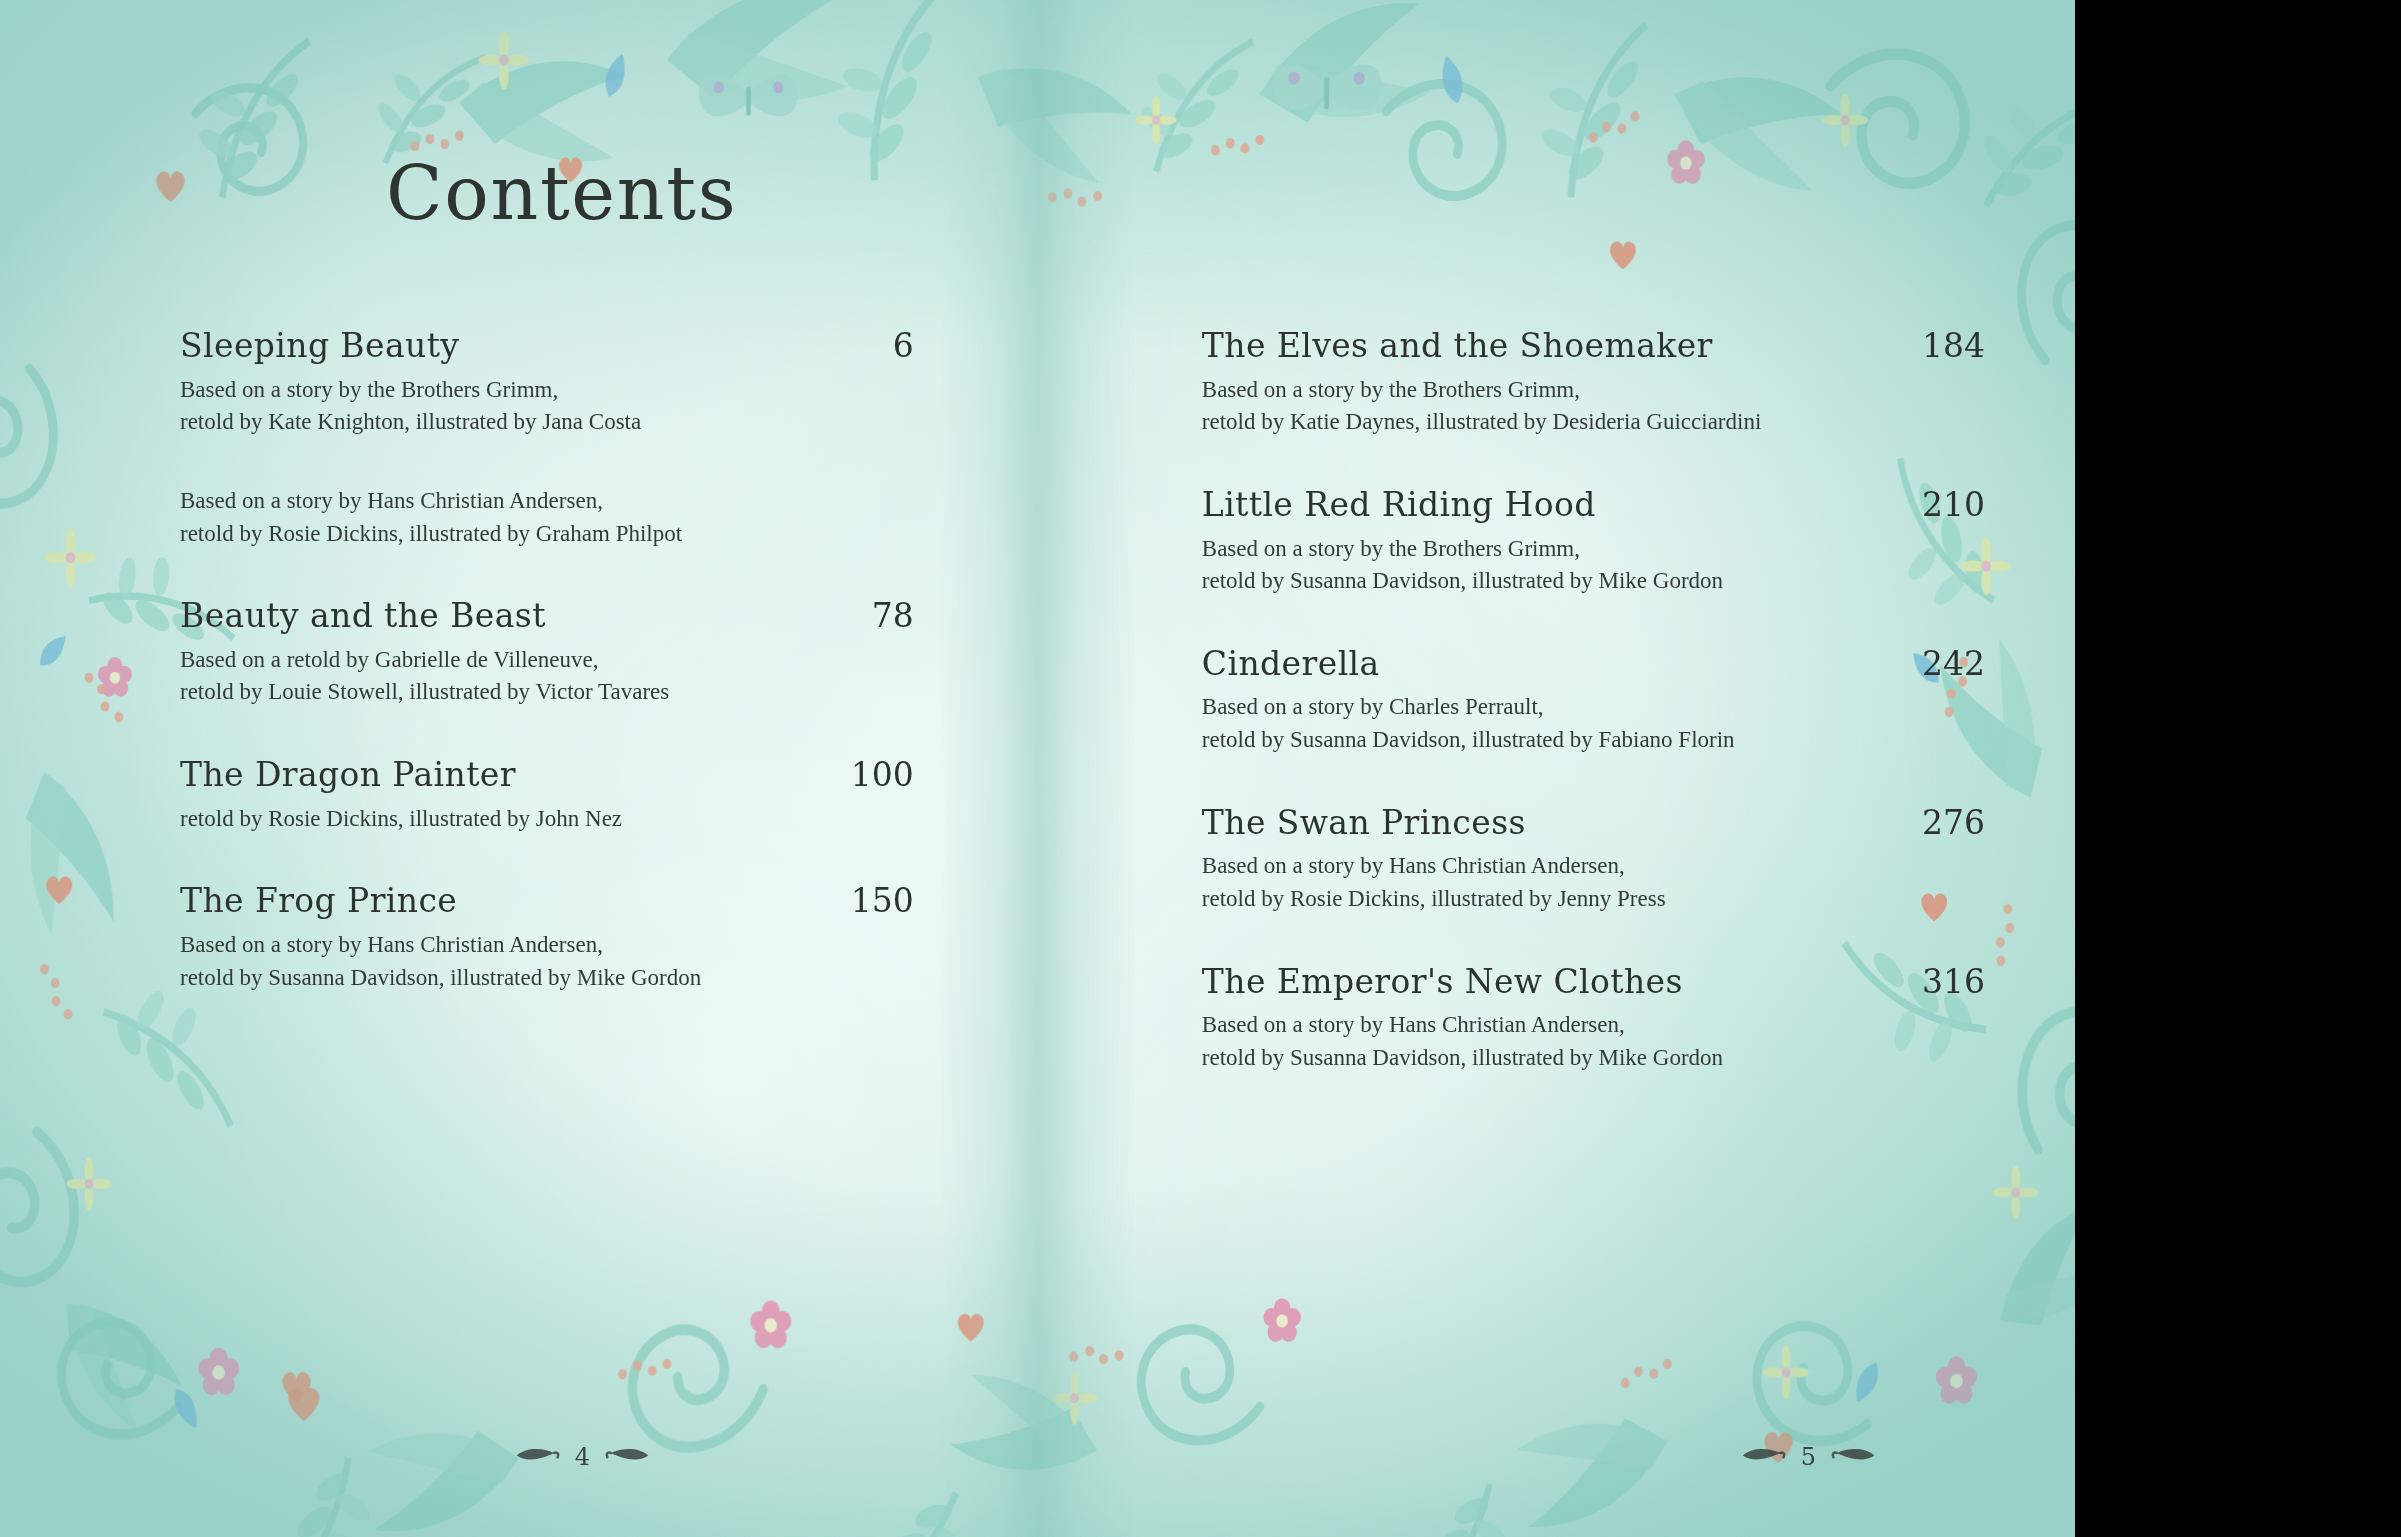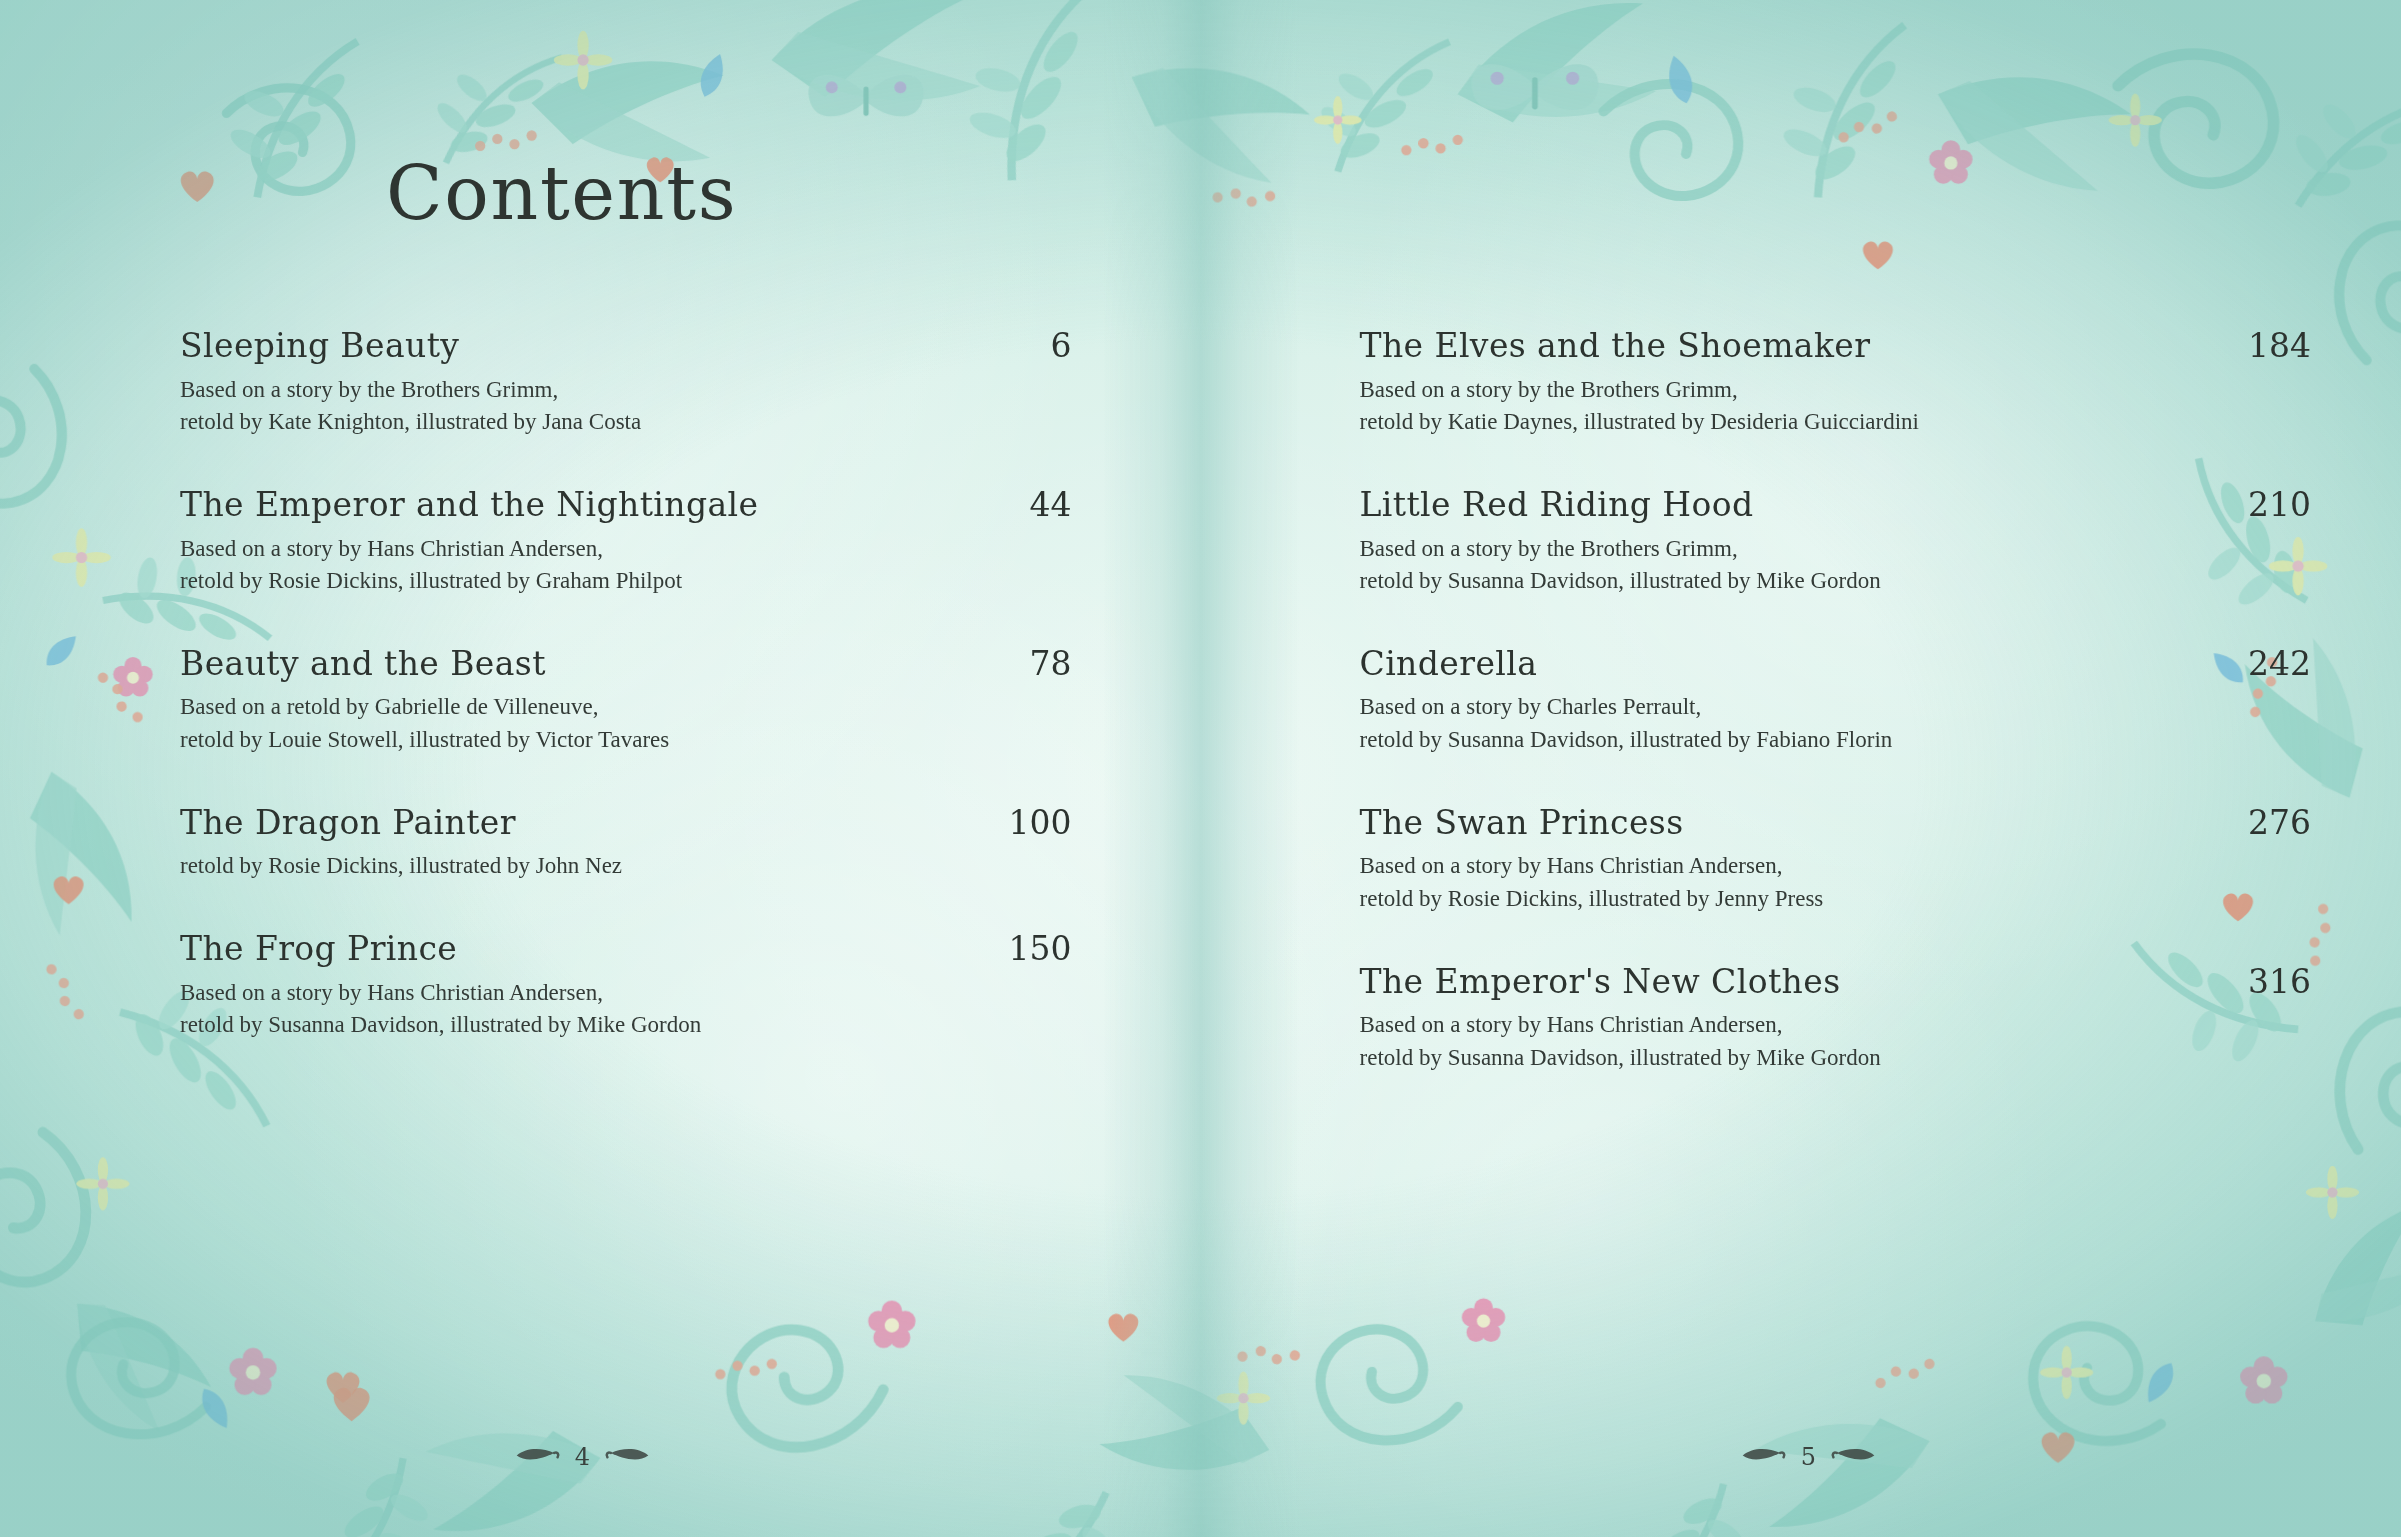--- a/index.html
+++ b/index.html
@@ -9,7 +9,7 @@
   }
   .page {
     position: relative;
-    width: 2401px;
+    width: 2075px;
     height: 1538px;
     overflow: hidden;
     background:

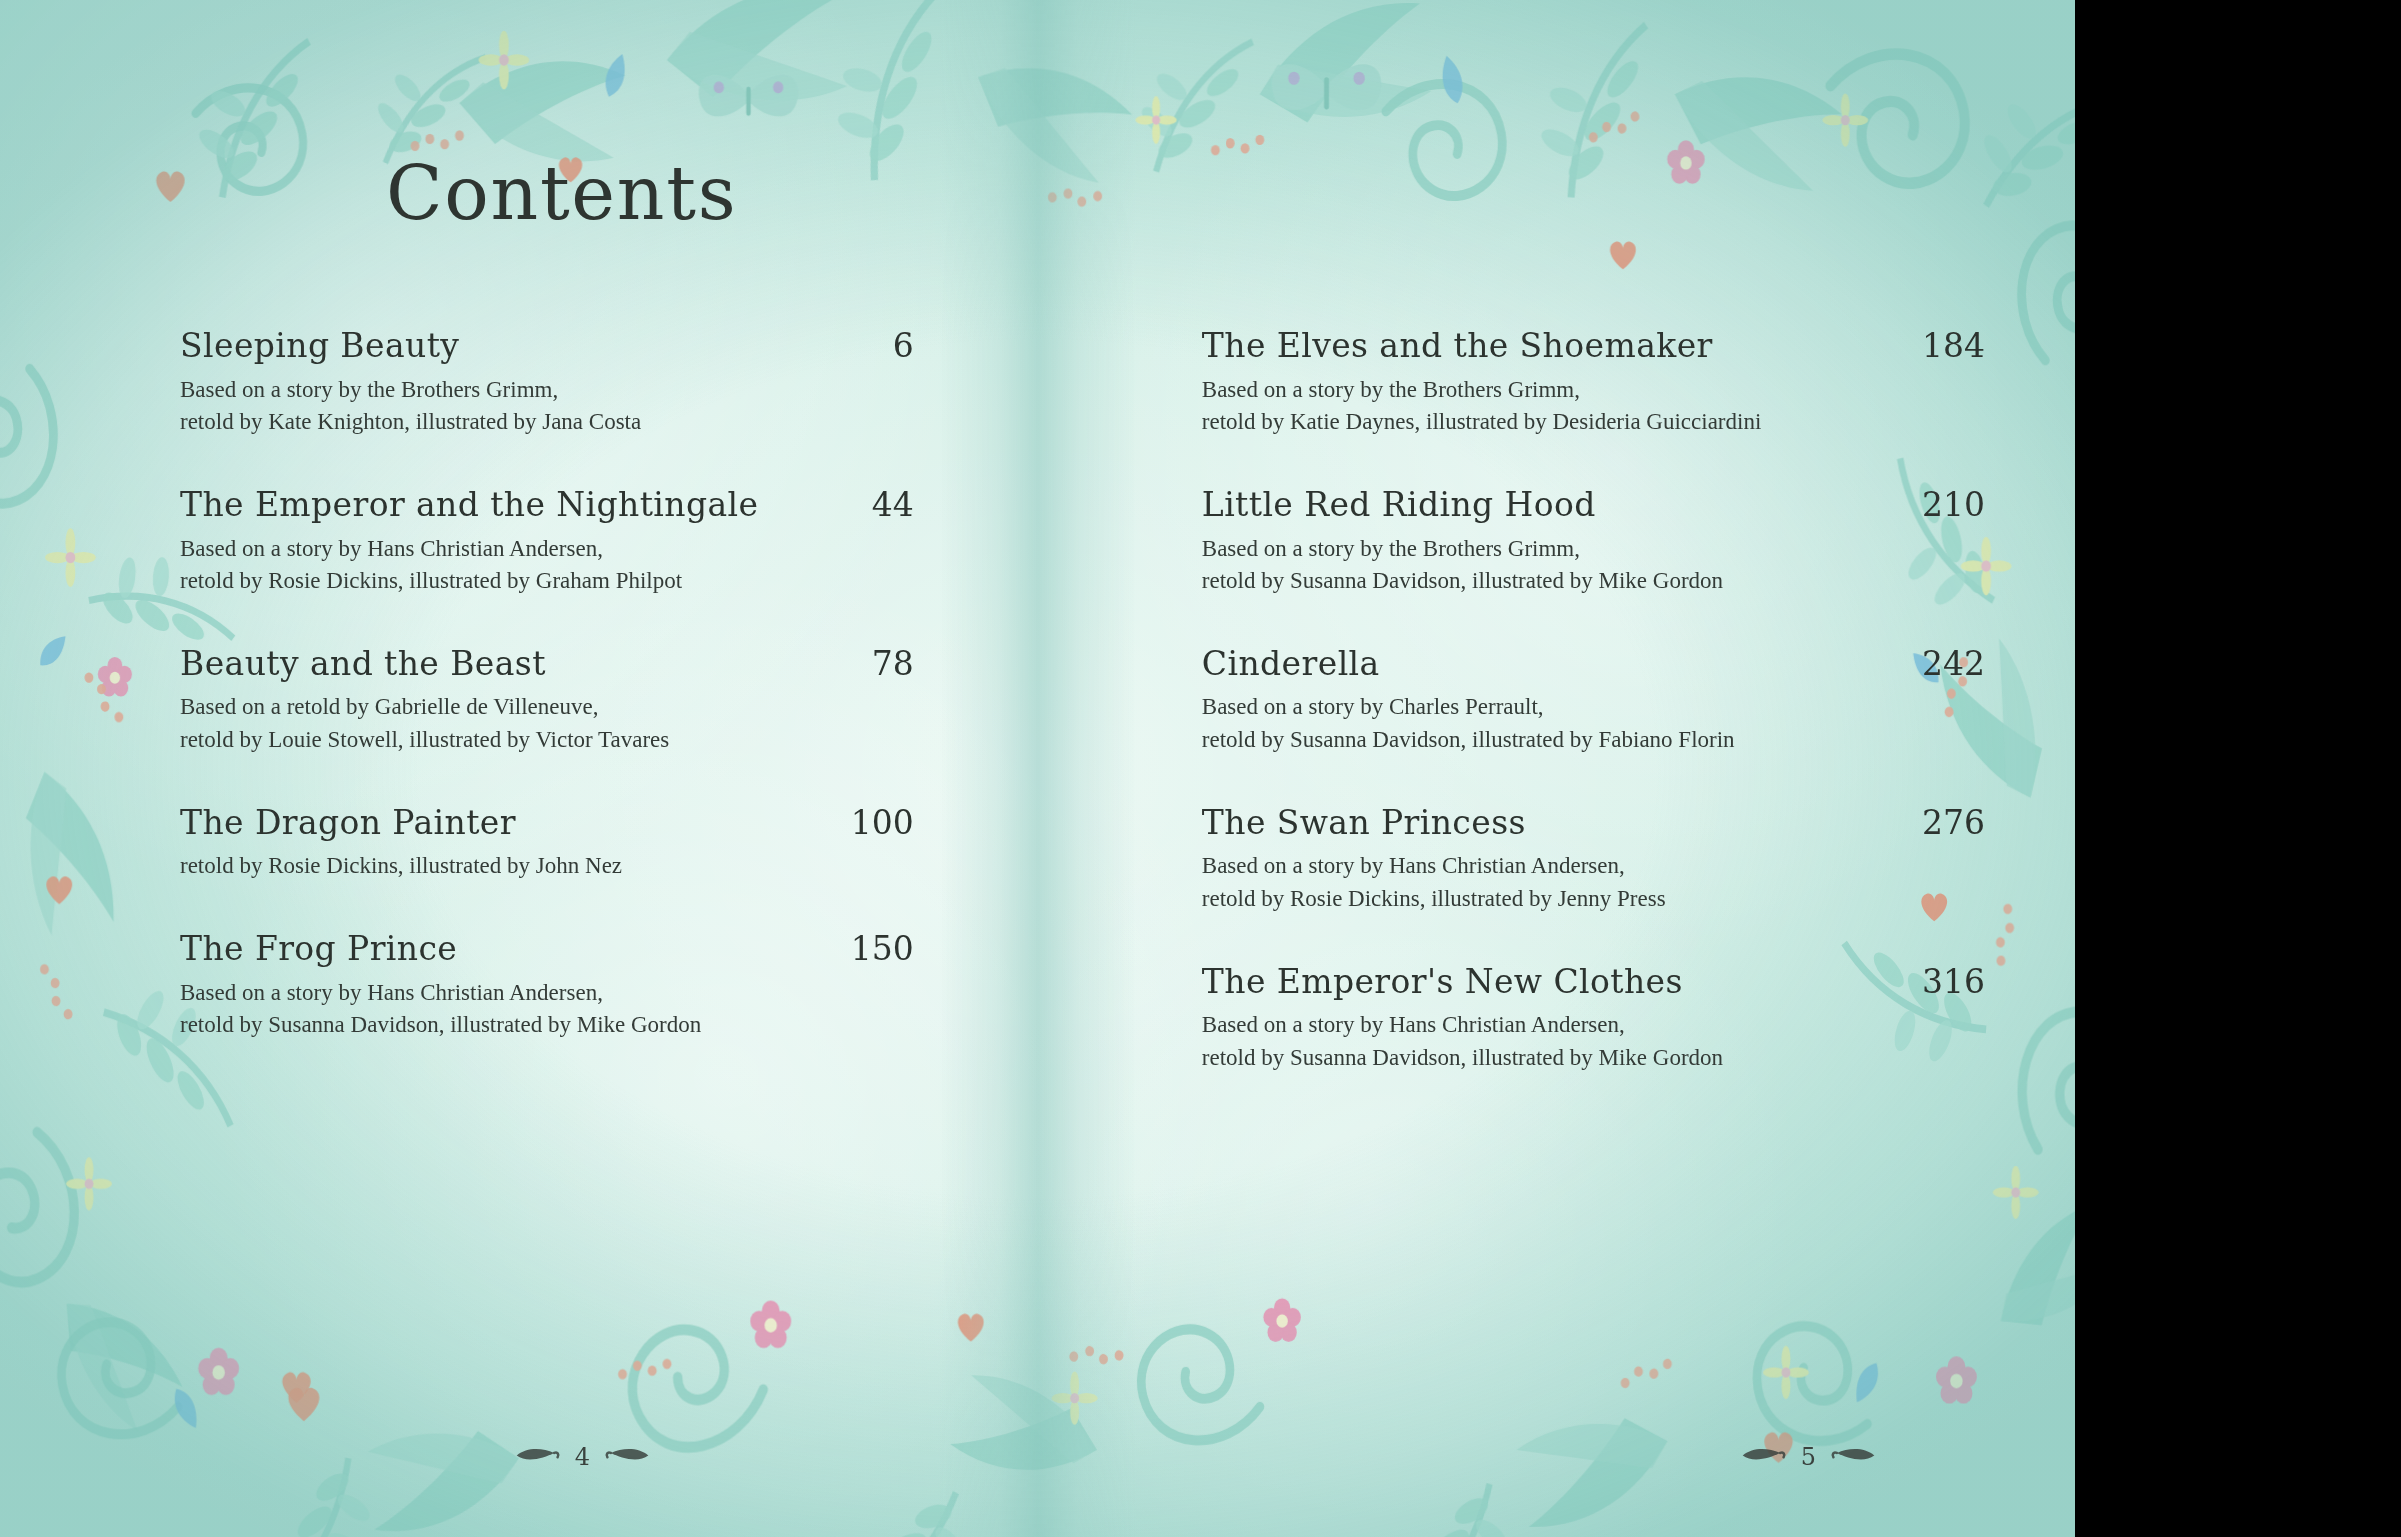--- a/index.html
+++ b/index.html
@@ -321,10 +321,6 @@
         </div>
 
         <div class="entry">
-          <div class="entry-head">
-            <span class="entry-title">The Emperor and the Nightingale</span>
-            <span class="entry-page">44</span>
-          </div>
           <div class="entry-sub">
             <div>Based on a story by Hans Christian Andersen,</div>
             <div>retold by Rosie Dickins, illustrated by Graham Philpot</div>

